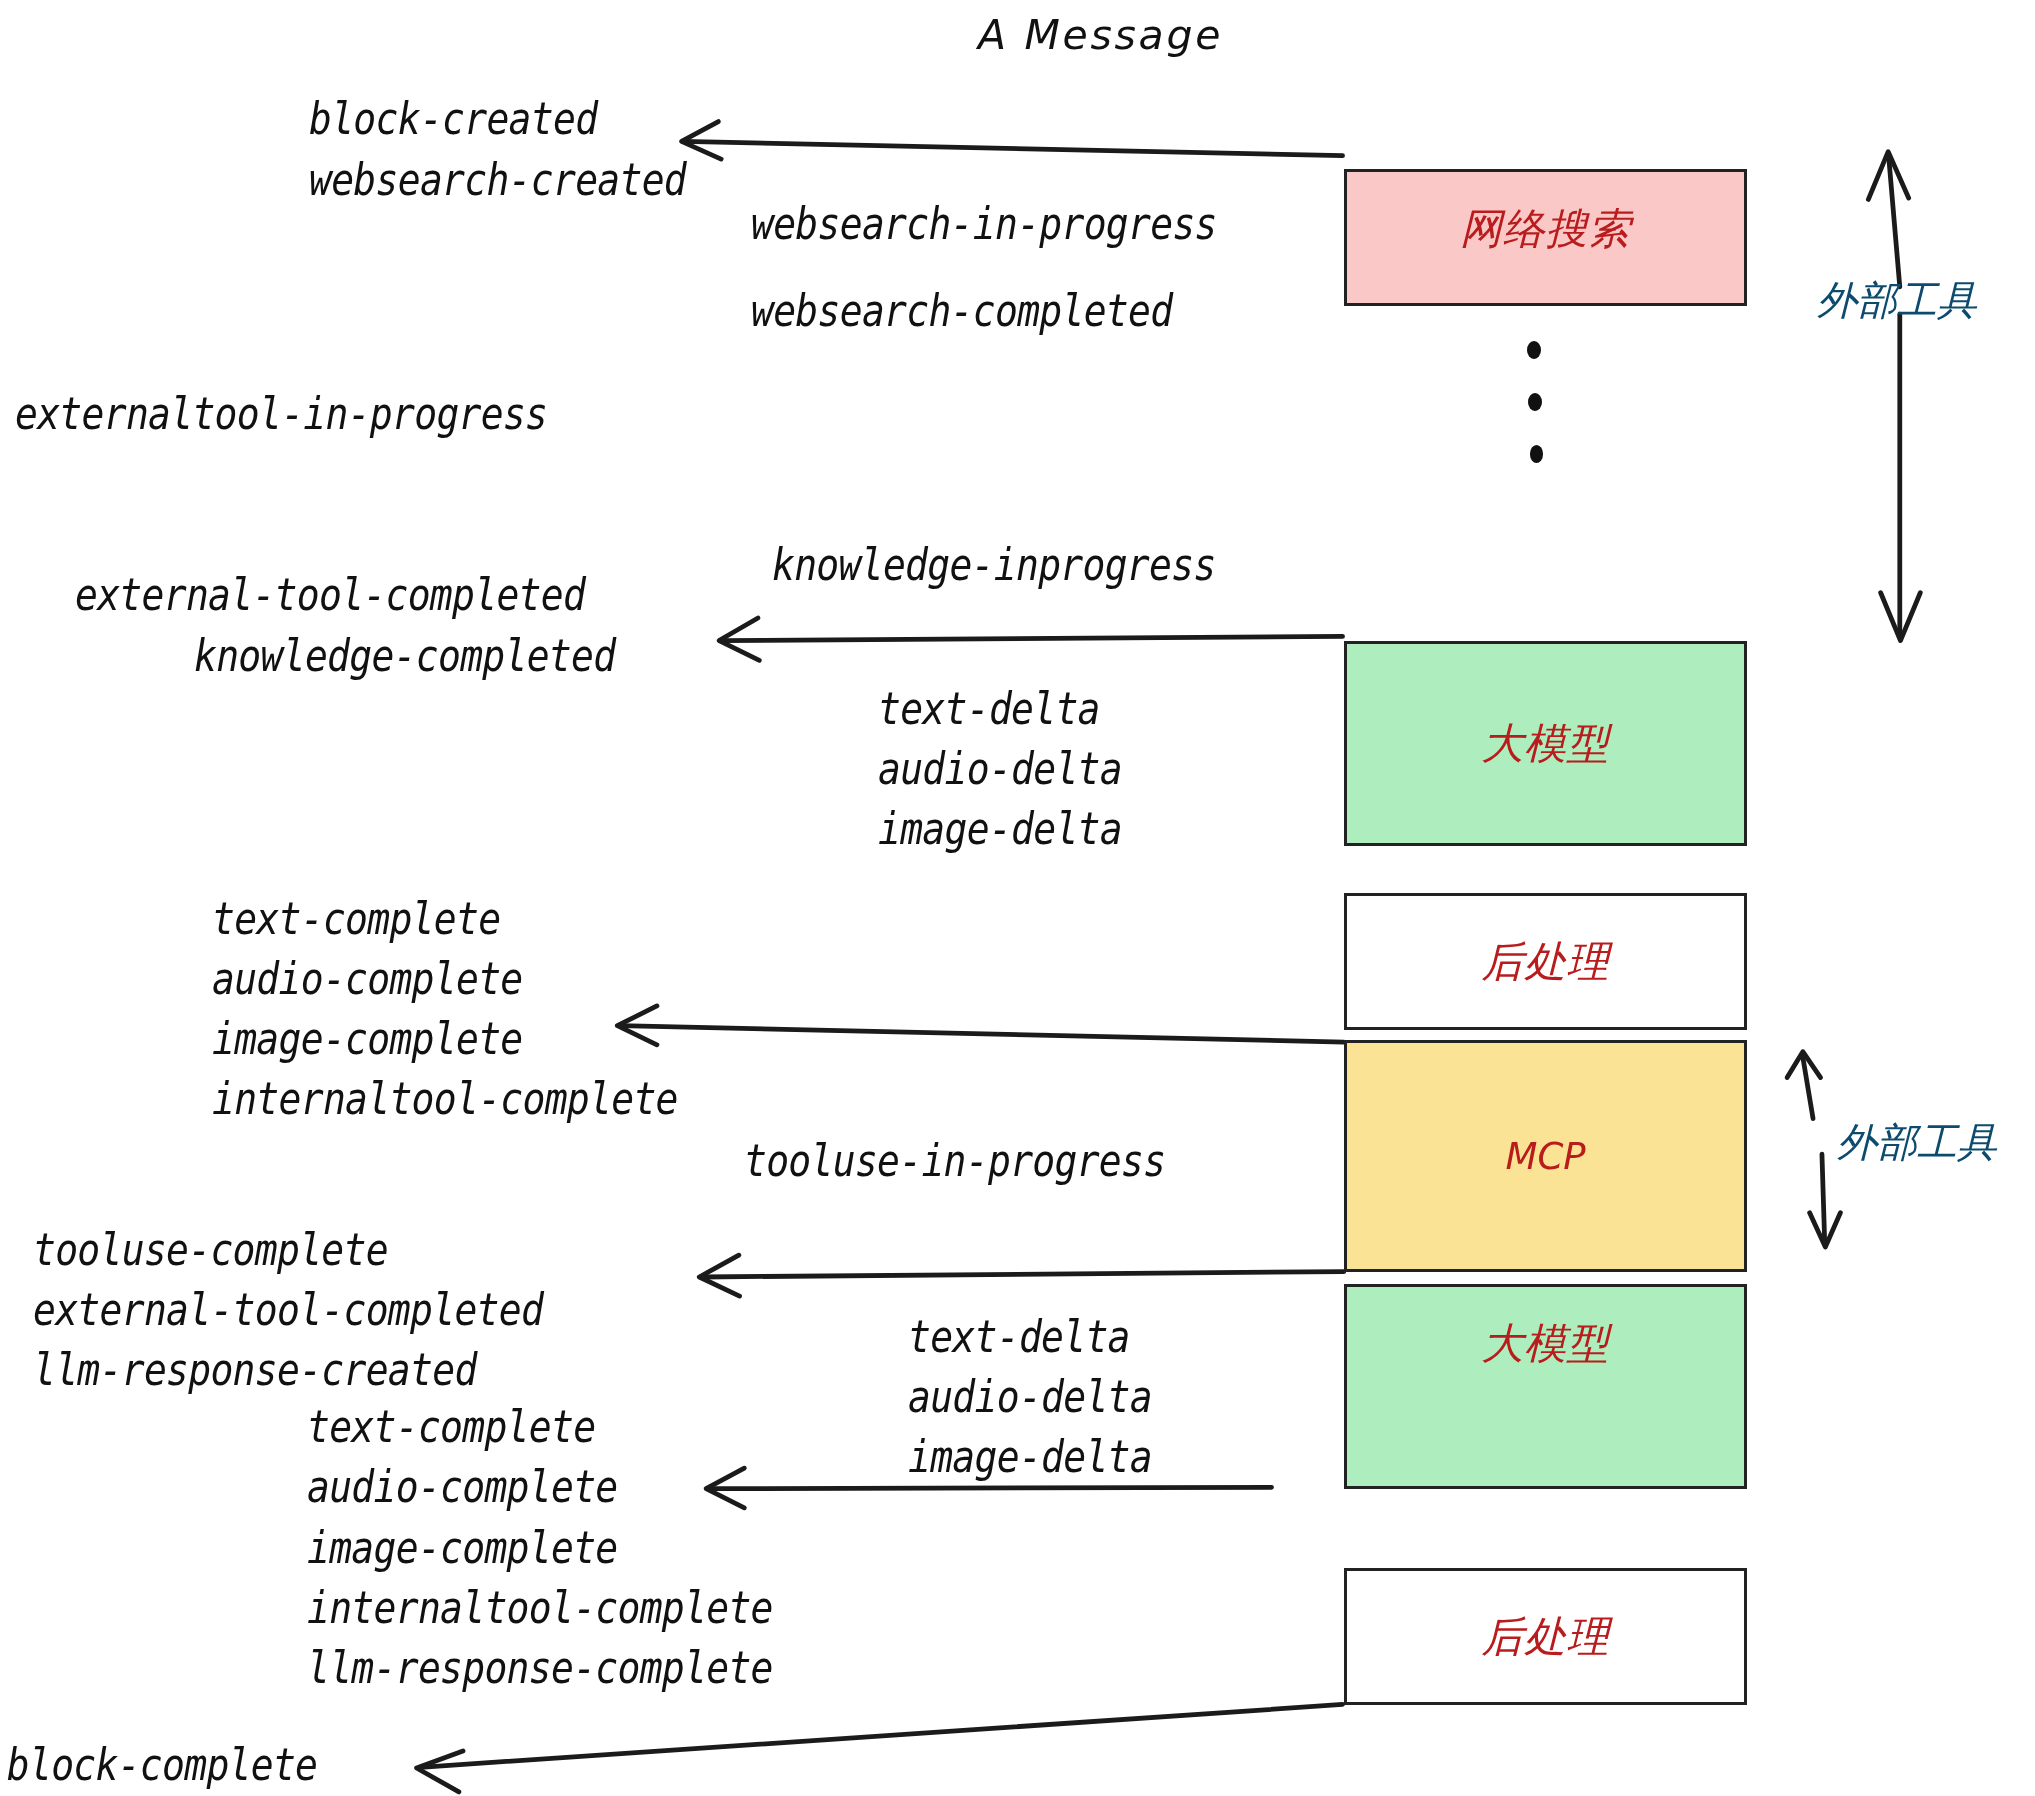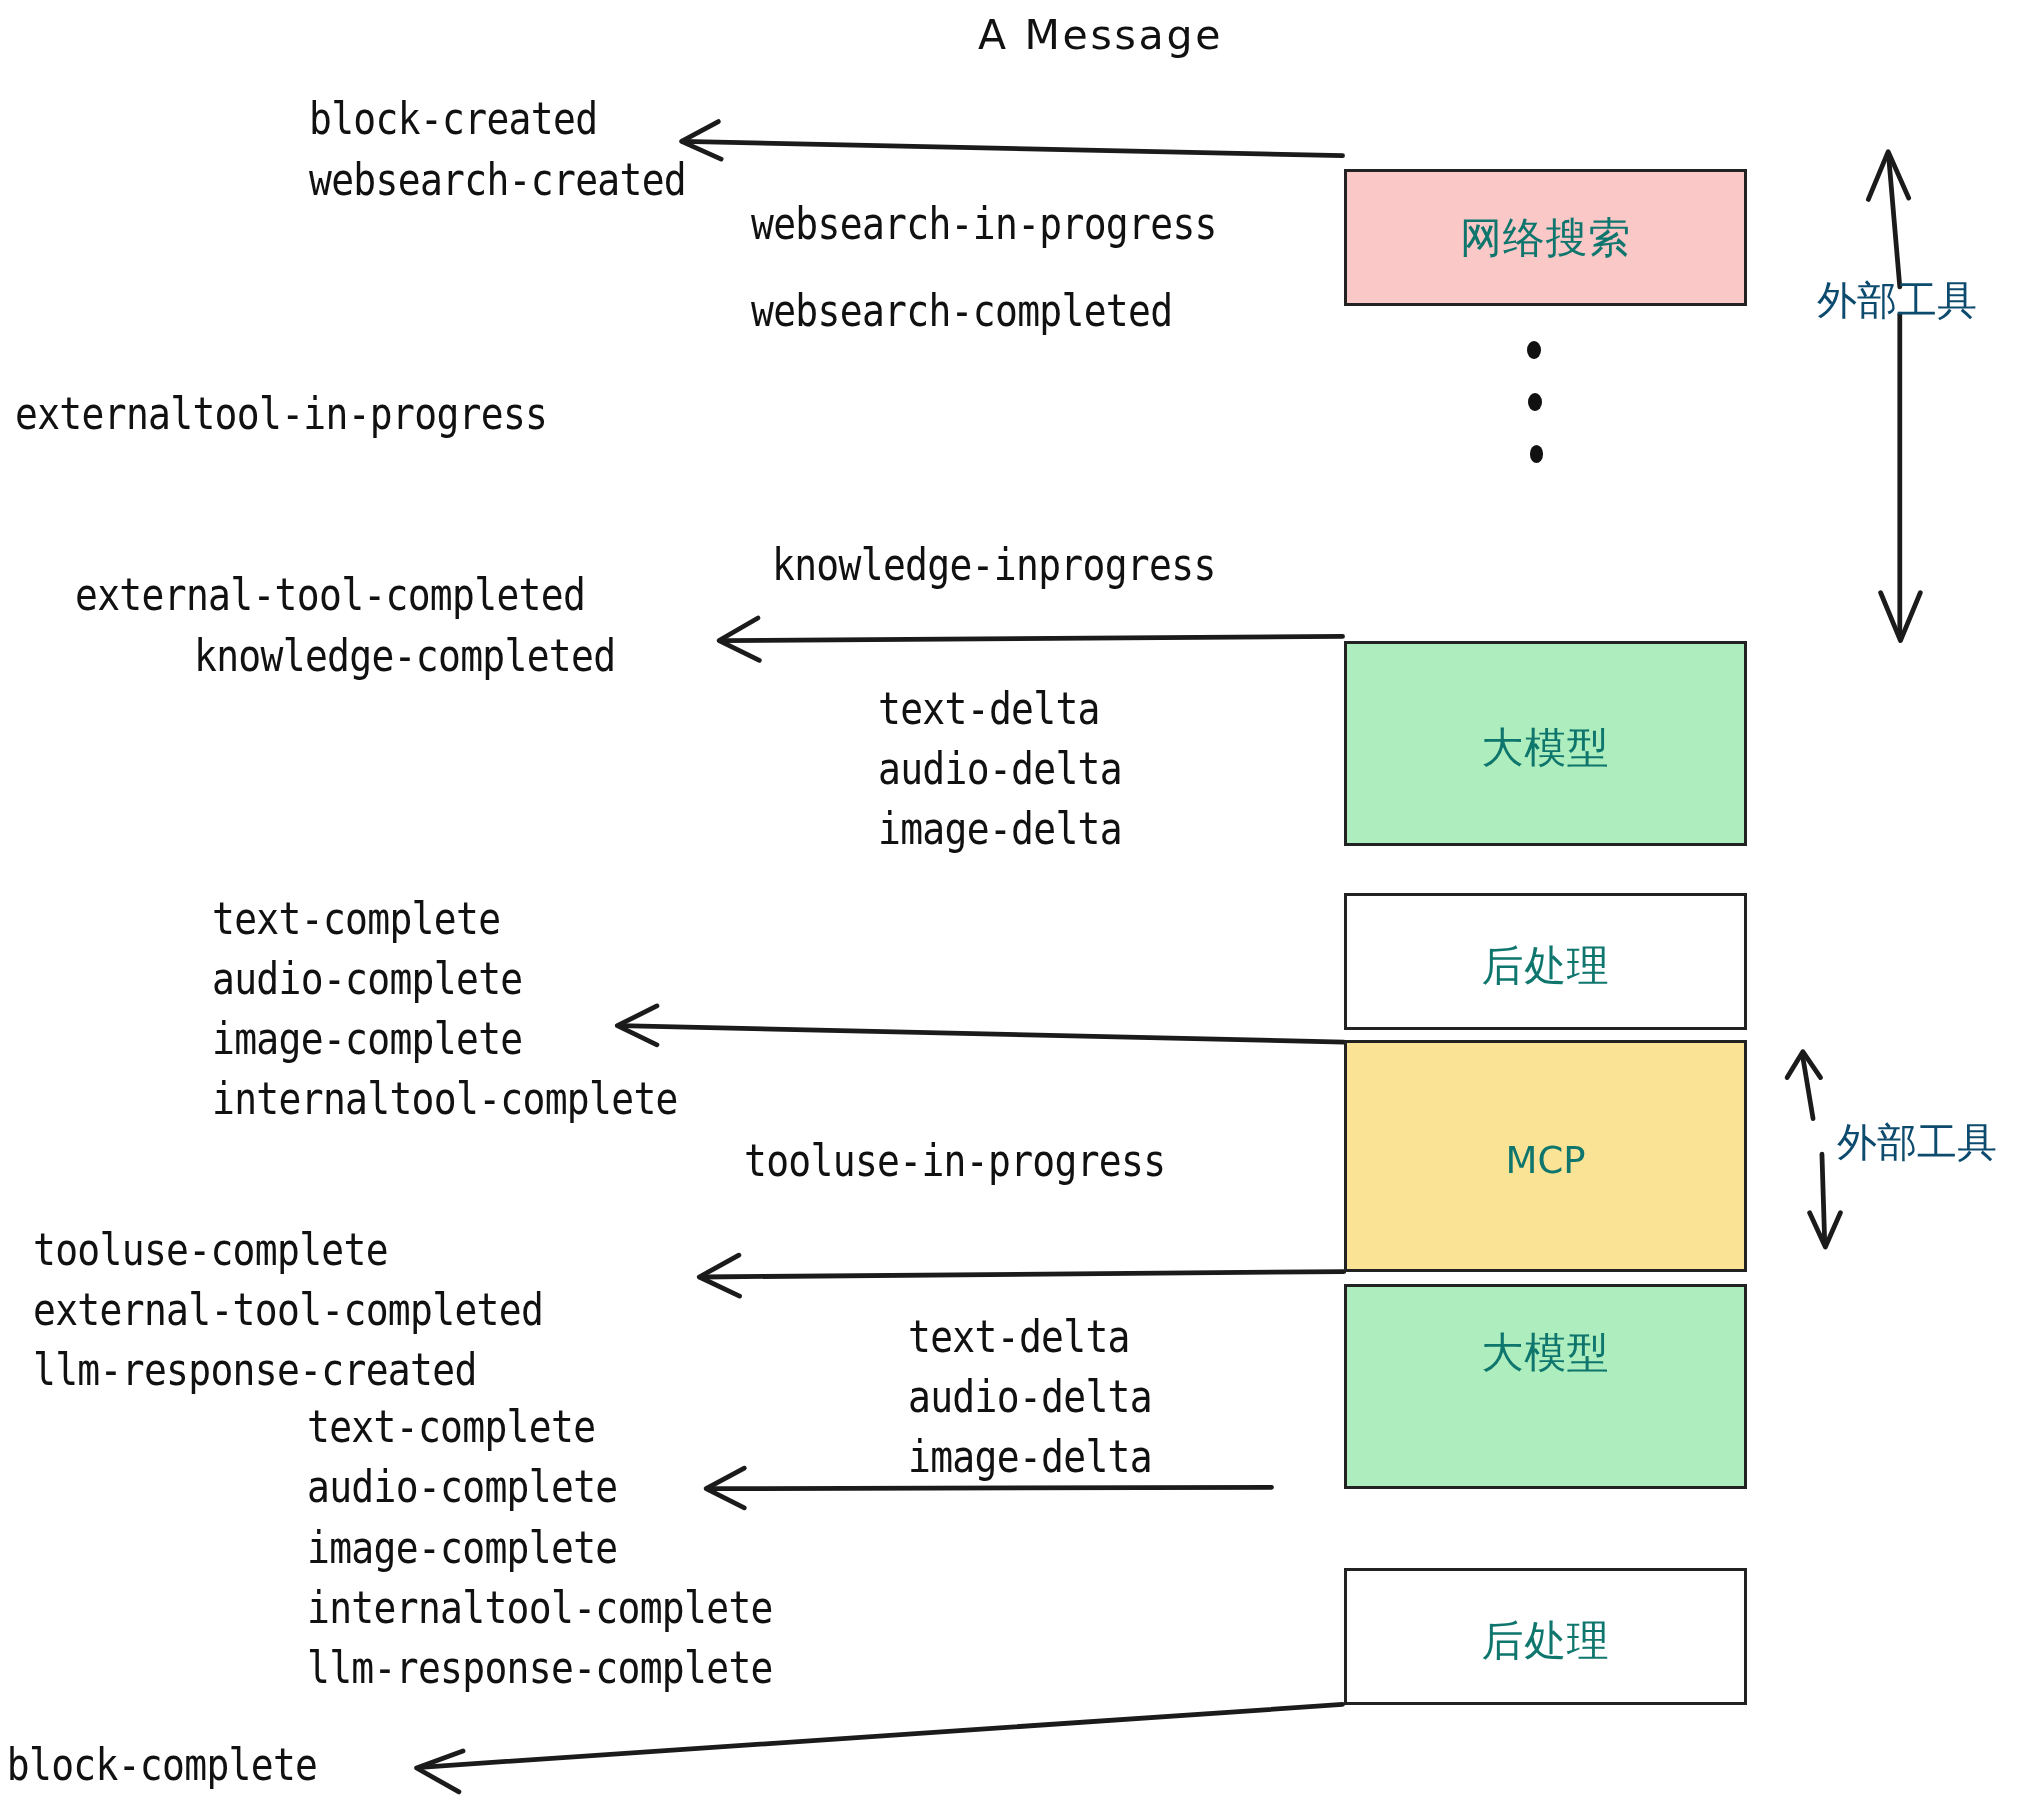--- a/index.html
+++ b/index.html
@@ -8,7 +8,7 @@
     font-family:"DejaVu Sans Mono","Liberation Mono",monospace;
     color:#111111;
   }
-  #stage{position:absolute;left:0;top:0;width:2035px;height:1508px;}
+  #stage{position:absolute;left:0;top:0;width:2035px;height:1508px;font-style:italic;}
 
   
   .ev{

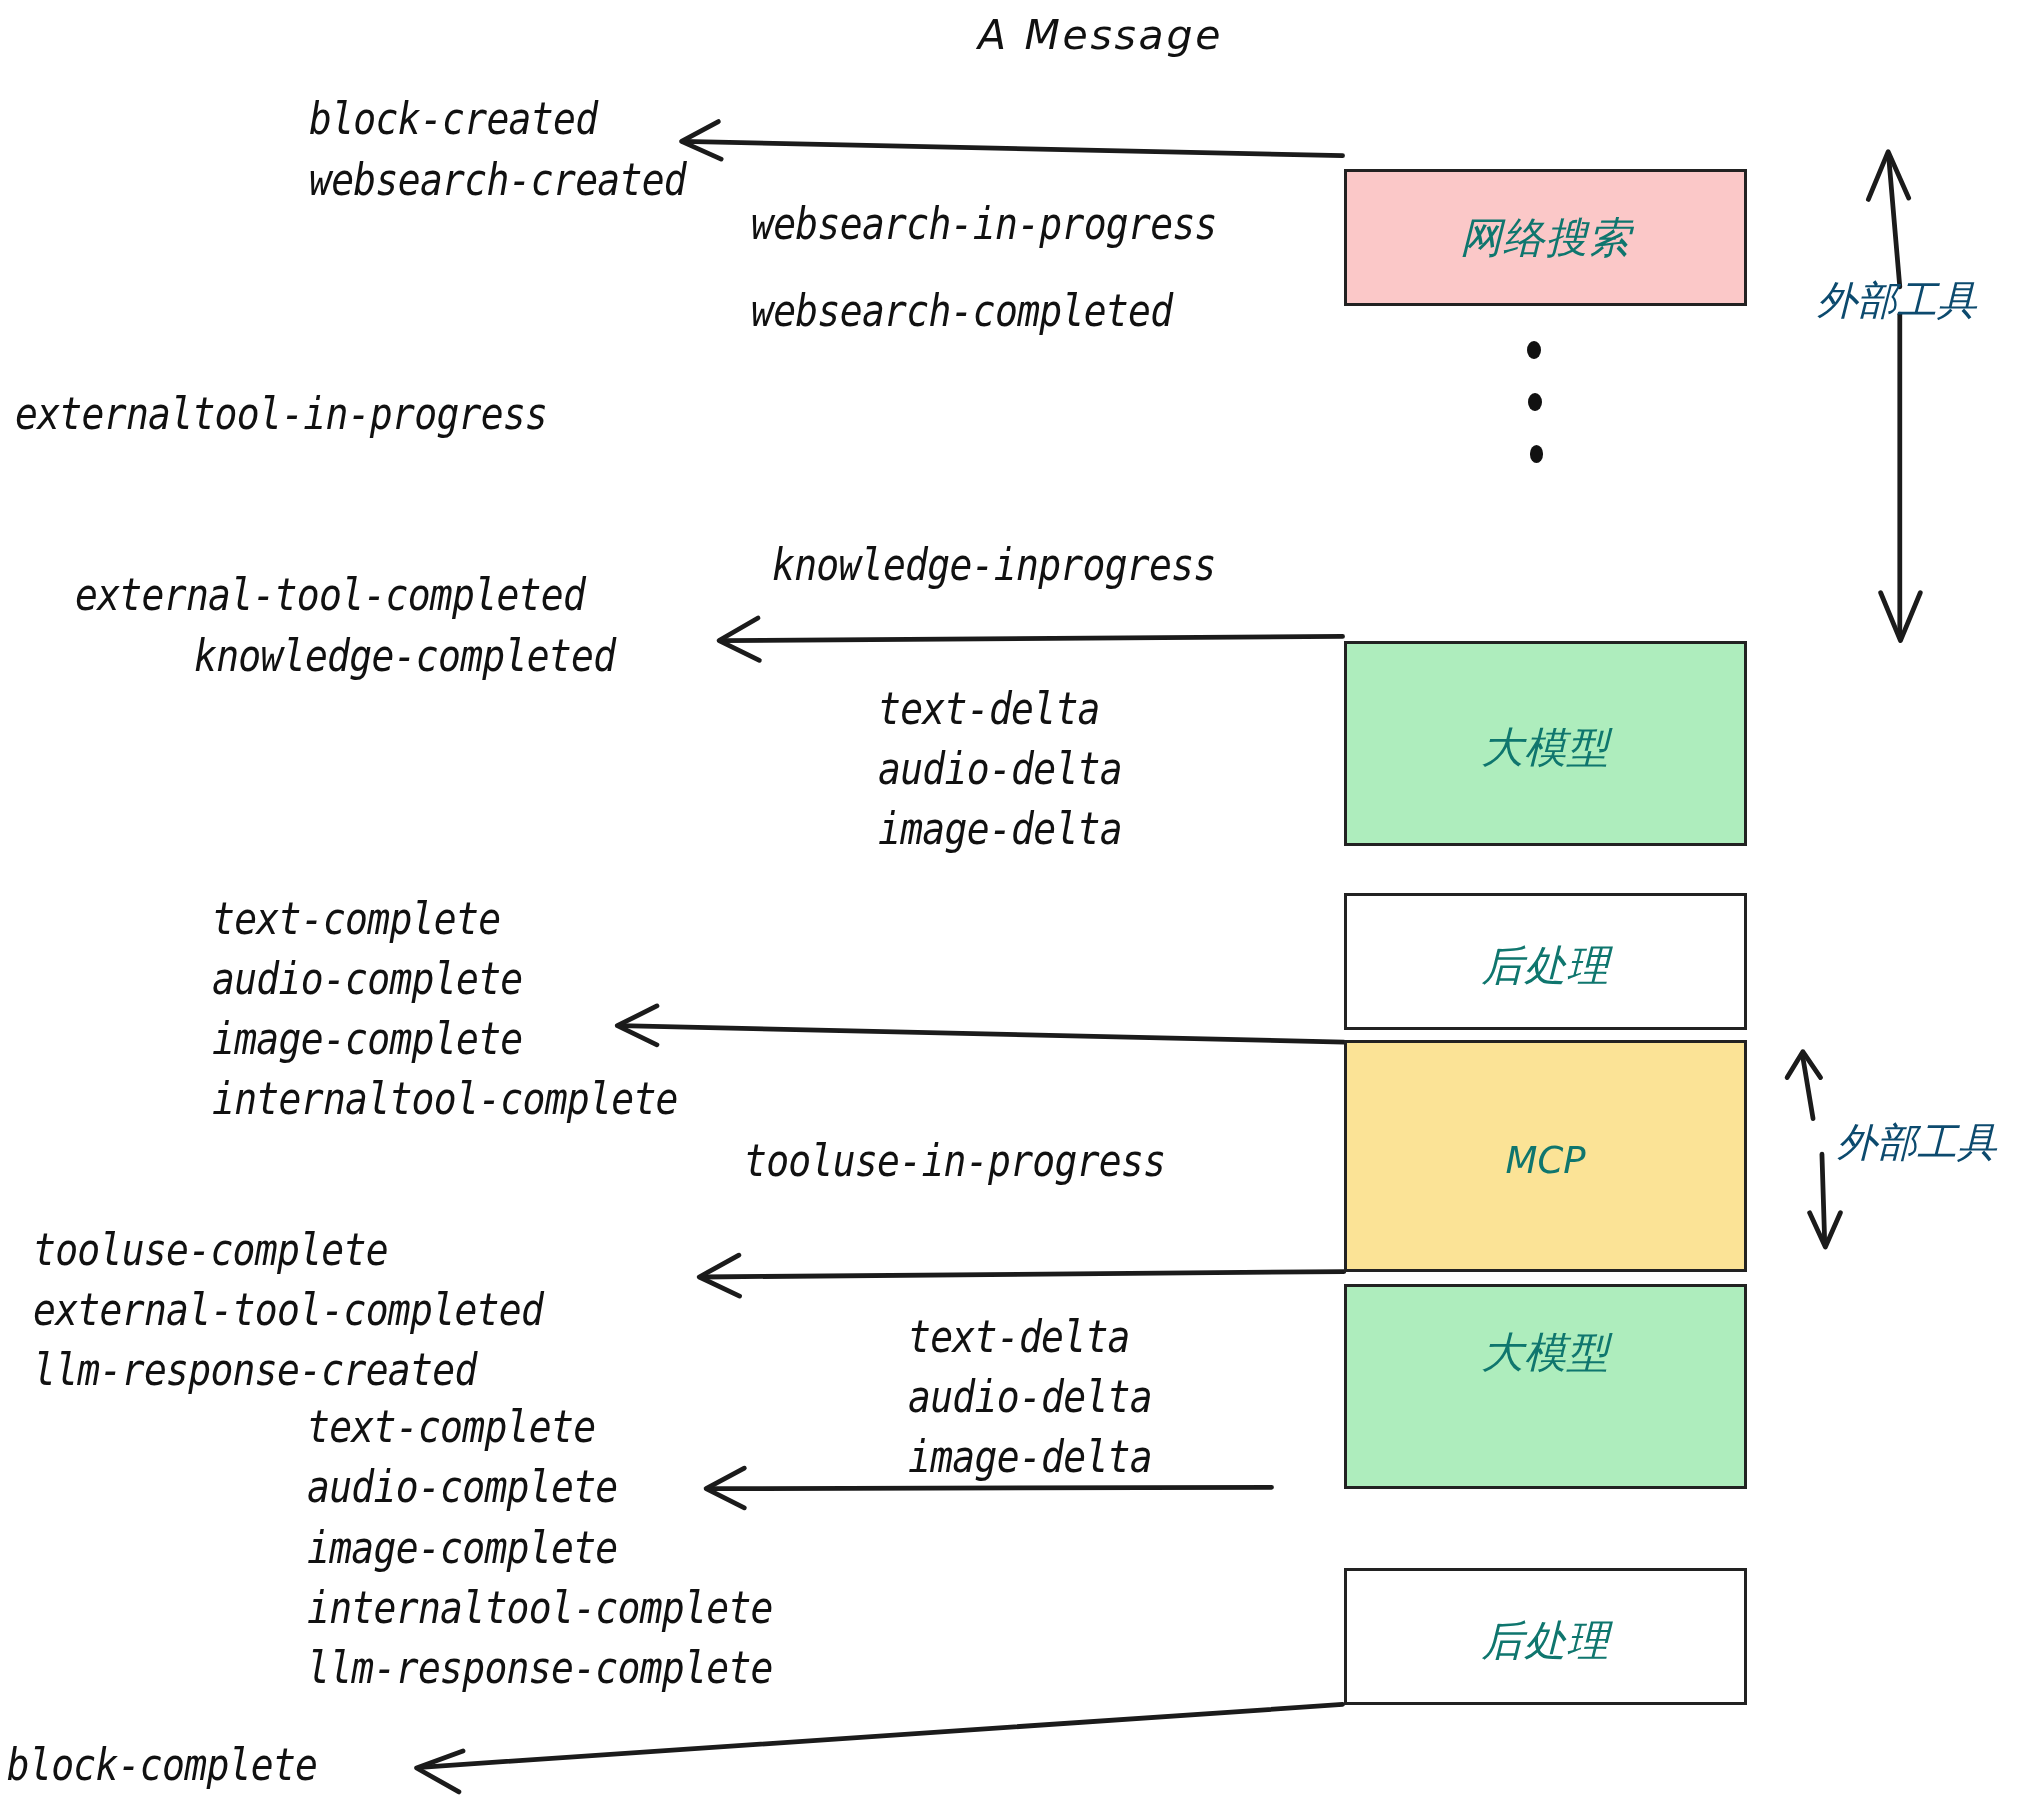--- a/index.html
+++ b/index.html
@@ -45,10 +45,9 @@
   .node .nlabel{
     font-family:"DejaVu Sans","Liberation Sans",sans-serif;
     font-size:42px;
-    color:#0f766e;
+    color:#b91c1c;
     white-space:nowrap;
     letter-spacing:0.7px;
-    margin-top:9px;
   }
   .node.mcp .nlabel{
     font-family:"DejaVu Sans","Liberation Sans",sans-serif;

